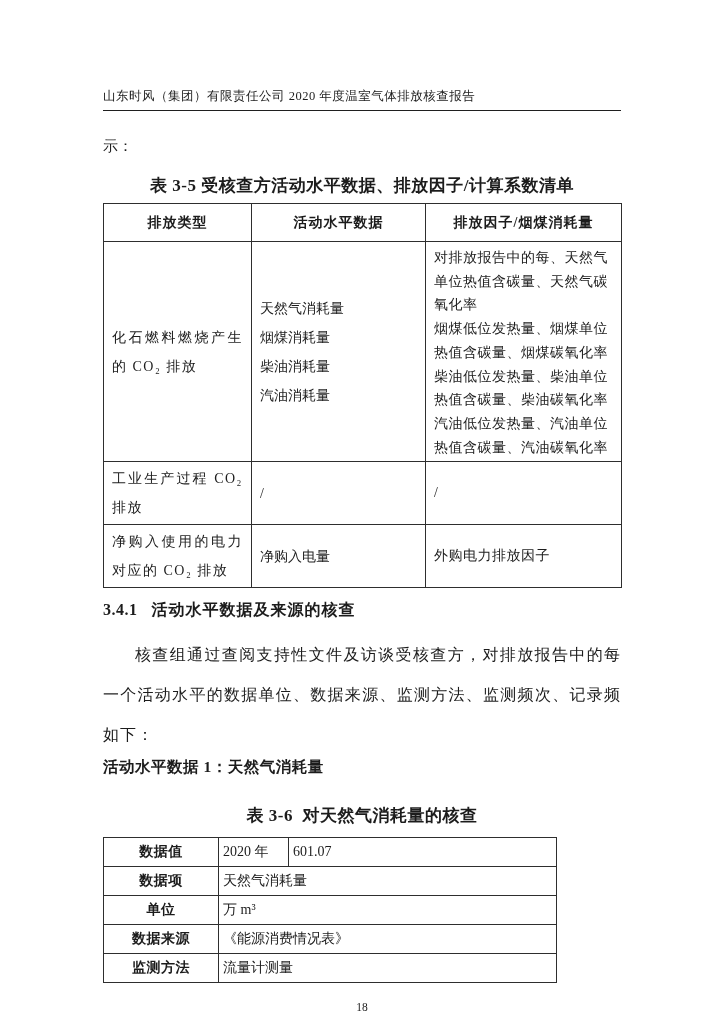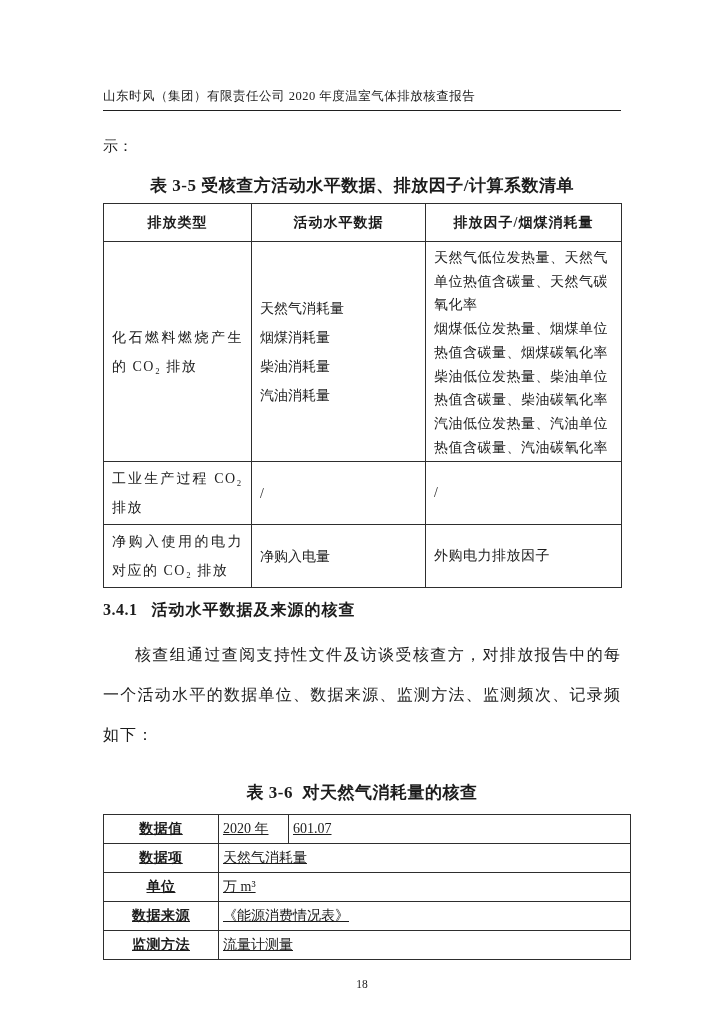--- a/index.html
+++ b/index.html
@@ -174,7 +174,7 @@
             <div>汽油消耗量</div>
           </td>
       <td class="factor-cell">
-            <div>天然气低位发热量、天然气</div>
+            <div>对排放报告中的每、天然气</div>
             <div>单位热值含碳量、天然气碳</div>
             <div>氧化率</div>
             <div>烟煤低位发热量、烟煤单位</div>

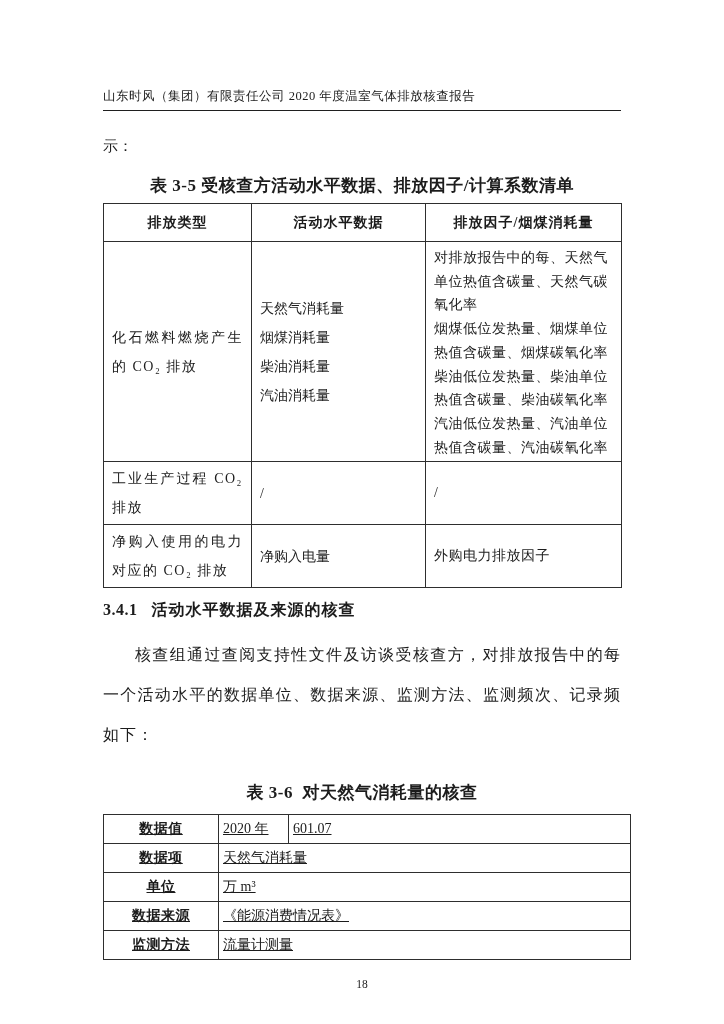--- a/index.html
+++ b/index.html
@@ -216,6 +216,7 @@
       <div>如下：</div>
     </div>
 
+  <div class="activity-heading">活动水平数据 1：天然气消耗量</div>
 
   <div class="tbl-title t36-title">表 3-6  对天然气消耗量的核查</div>
 

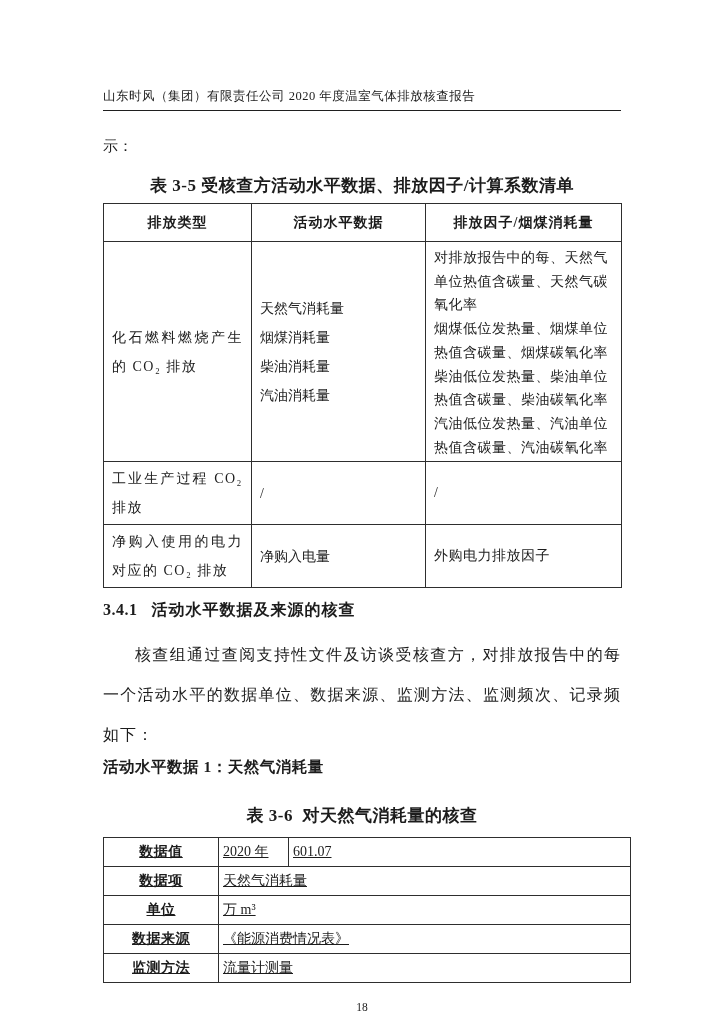--- a/index.html
+++ b/index.html
@@ -112,11 +112,10 @@
   
   table.t36 {
     margin-top: 10px;
-    width: 528px;
+    width: 454px;
     border-collapse: collapse;
     table-layout: fixed;
     font-size: 14px;
-    text-decoration: underline;
   }
   table.t36 td {
     border: 1px solid #2e2e2e;

